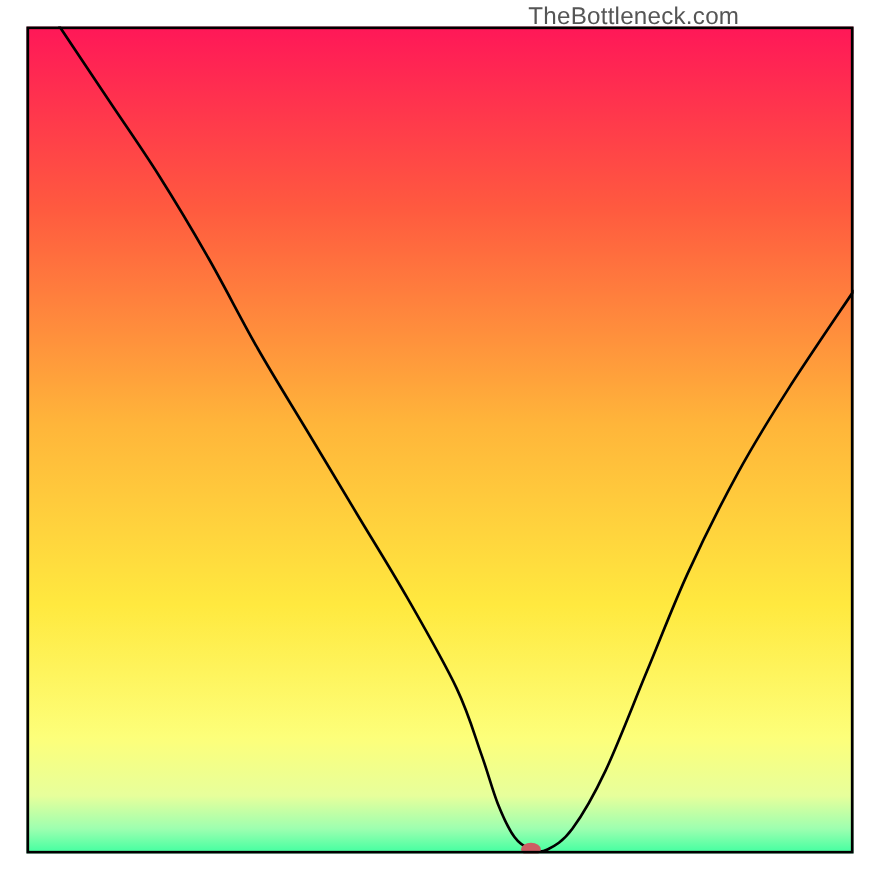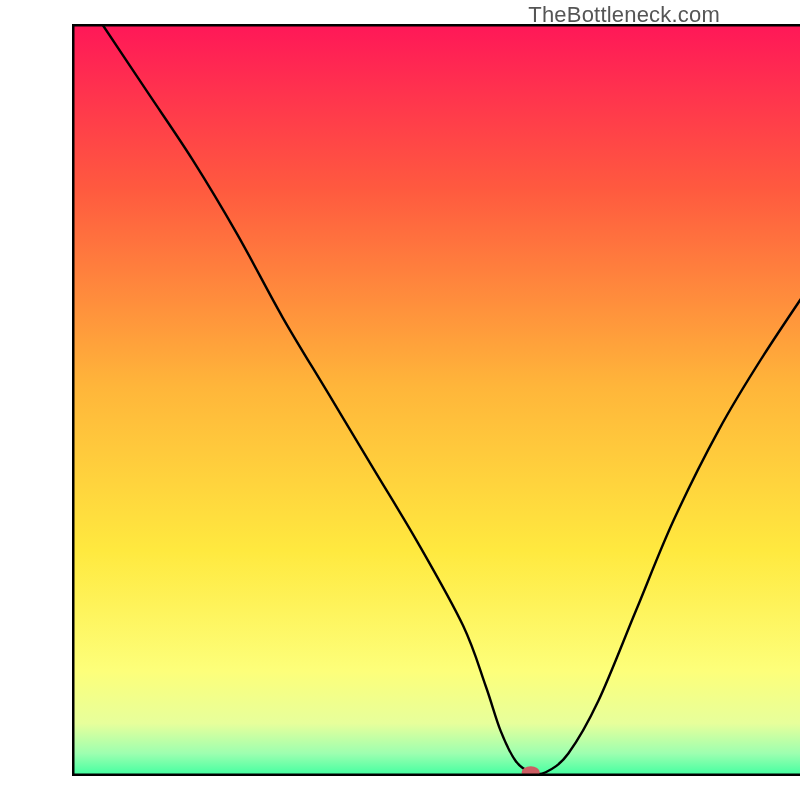--- a/index.html
+++ b/index.html
@@ -14,7 +14,6 @@
     position: relative;
     width: 680px;
     height: 800px;
-    margin-left: 48px;
   }
   .watermark {
     position: absolute;

